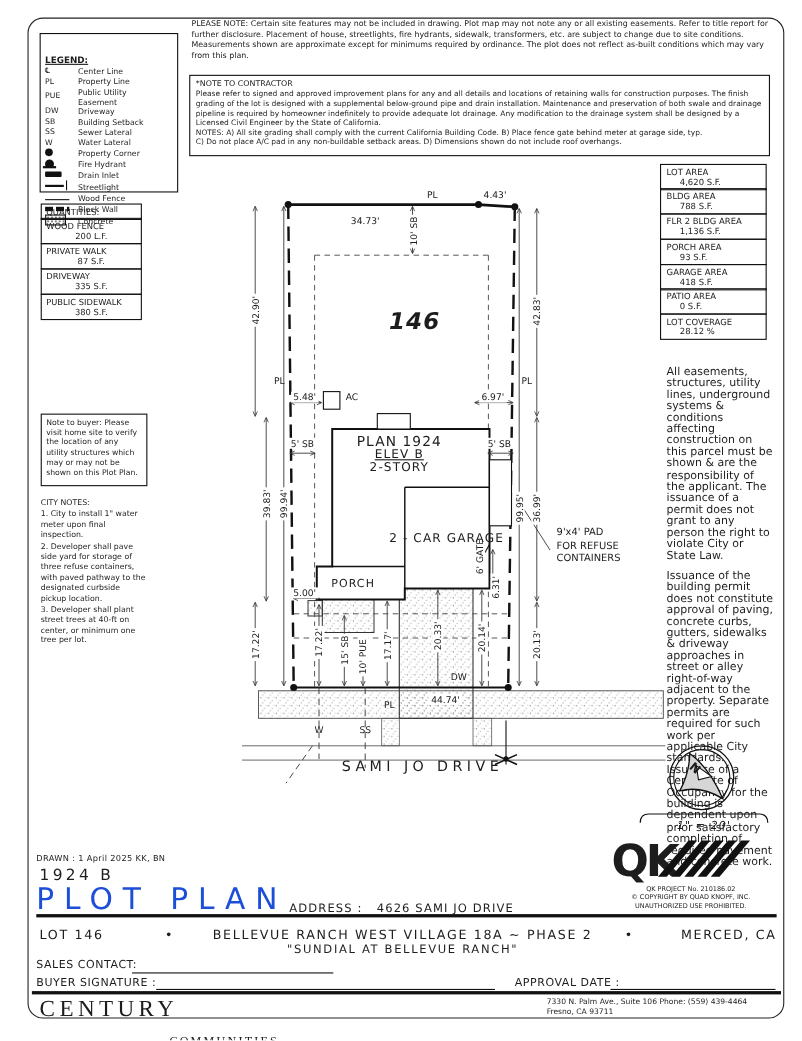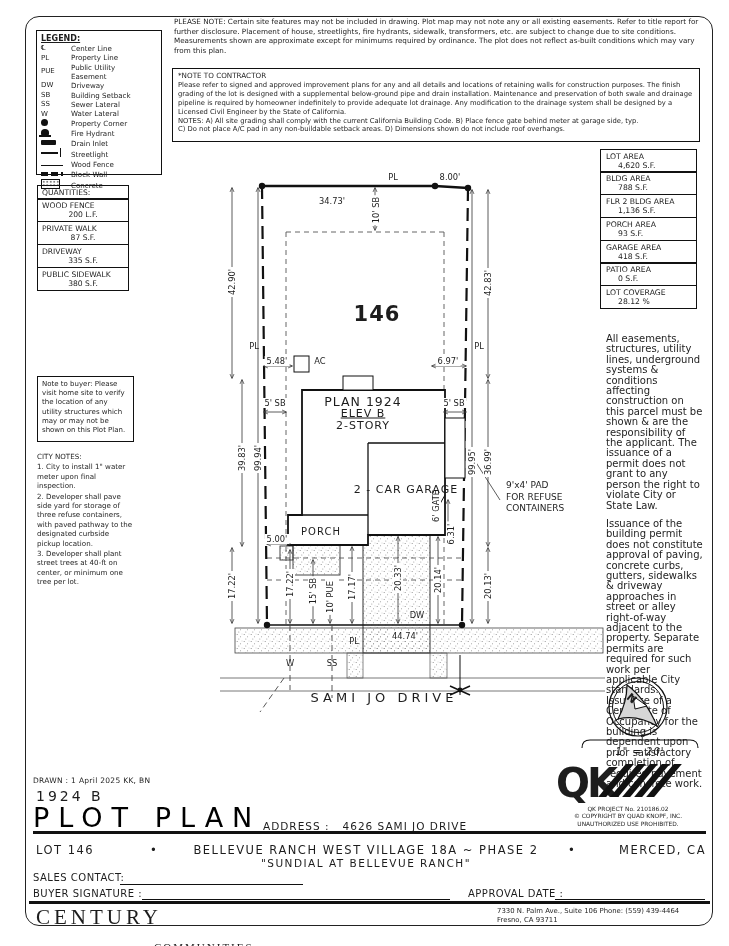--- a/index.html
+++ b/index.html
@@ -12,7 +12,7 @@
        border:1.2px solid #222;border-radius:14px;}
   .ml{white-space:pre-line;}
   
-  .legend{left:36px;top:30px;width:126px;height:145px;border:1.4px solid #111;padding:3px 4px;box-sizing:border-box;}
+  .legend{left:36px;top:30px;width:126px;height:145px;border:1.4px solid #111;padding:19px 4px;box-sizing:border-box;}
   .lg-title{font-size:8px;font-weight:bold;text-decoration:underline;margin-bottom:1px;}
   .lg-row{display:flex;align-items:center;min-height:9.4px;}
   .lg-sym{width:30px;flex:0 0 30px;font-size:7px;line-height:9px;}

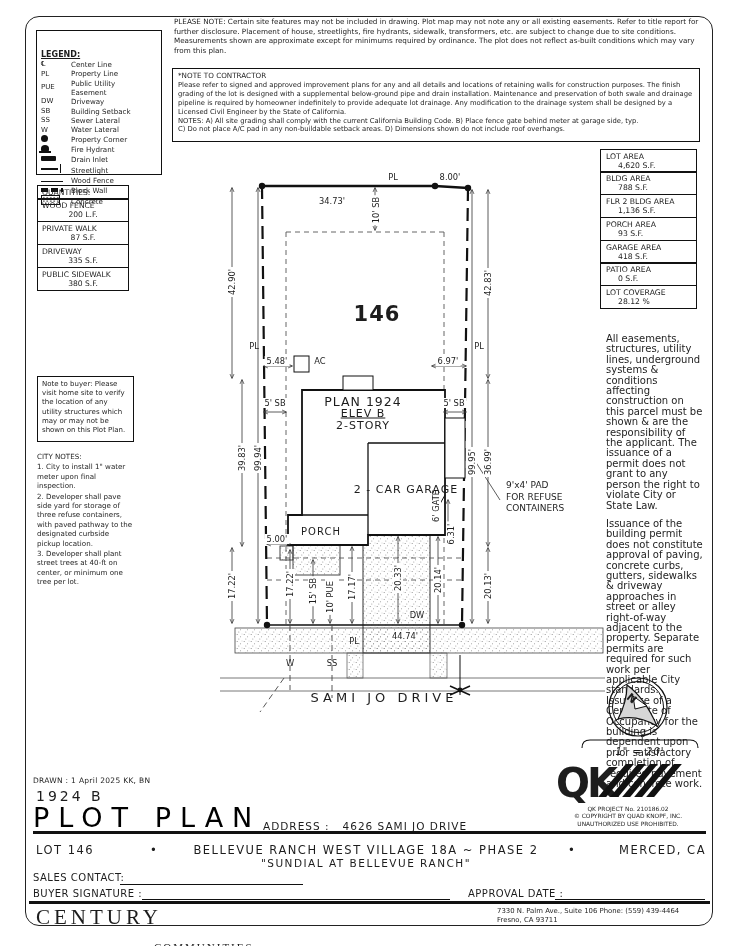--- a/index.html
+++ b/index.html
@@ -319,7 +319,7 @@
 
     <span class="hlab" style="left:152px;top:27px;margin-top:24px;">34.73'</span>
     <span class="plain" style="left:213px;top:27px;">PL</span>
-    <span class="hlab" style="left:270px;top:27px;">8.00'</span>
+    <span class="hlab" style="left:270px;top:27px;">4.43'</span>
     <span class="vlab" style="left:52px;top:132px;">42.90'</span>
     <span class="vlab" style="left:62px;top:308px;">39.83'</span>
     <span class="vlab" style="left:78px;top:308px;">99.94'</span>

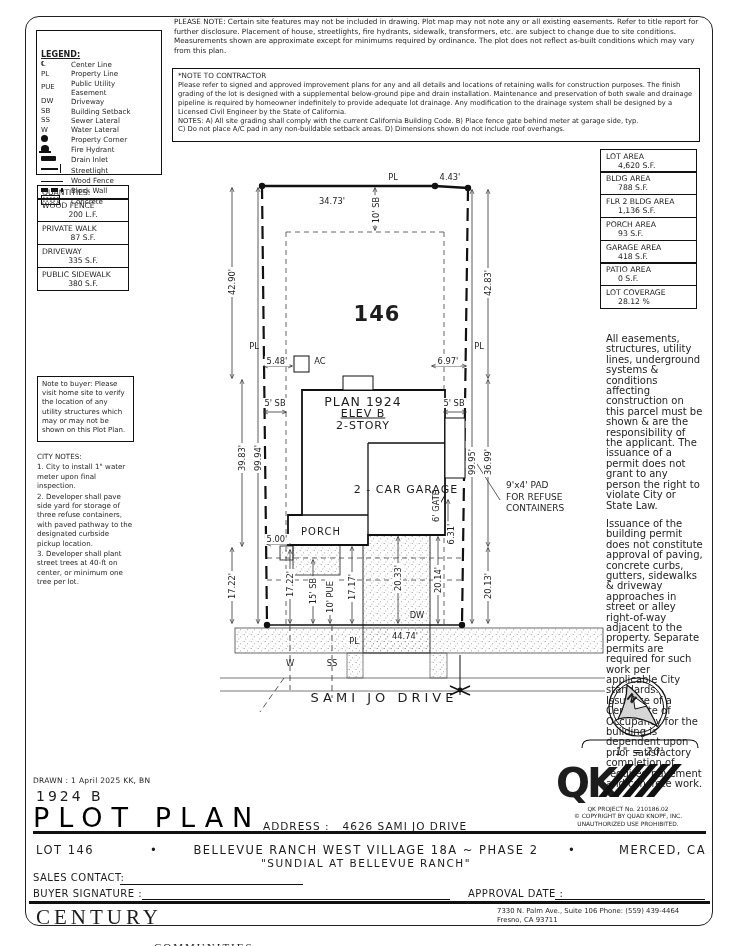--- a/index.html
+++ b/index.html
@@ -350,7 +350,7 @@
     <span class="plain" style="left:174px;top:491px;">PL</span>
     <span class="plain" style="left:110px;top:513px;">W</span>
     <span class="plain" style="left:152px;top:513px;">SS</span>
-    <span class="plain lotnum" style="left:197px;top:164px;">146</span>
+    <span class="plain lotnum" style="left:197px;top:142px;font-style:italic;">146</span>
     <span class="plain planl1" style="left:183px;top:251px;">PLAN 1924</span>
     <span class="plain planl2" style="left:183px;top:263px;">ELEV B</span>
     <span class="plain planl3" style="left:183px;top:275px;">2-STORY</span>

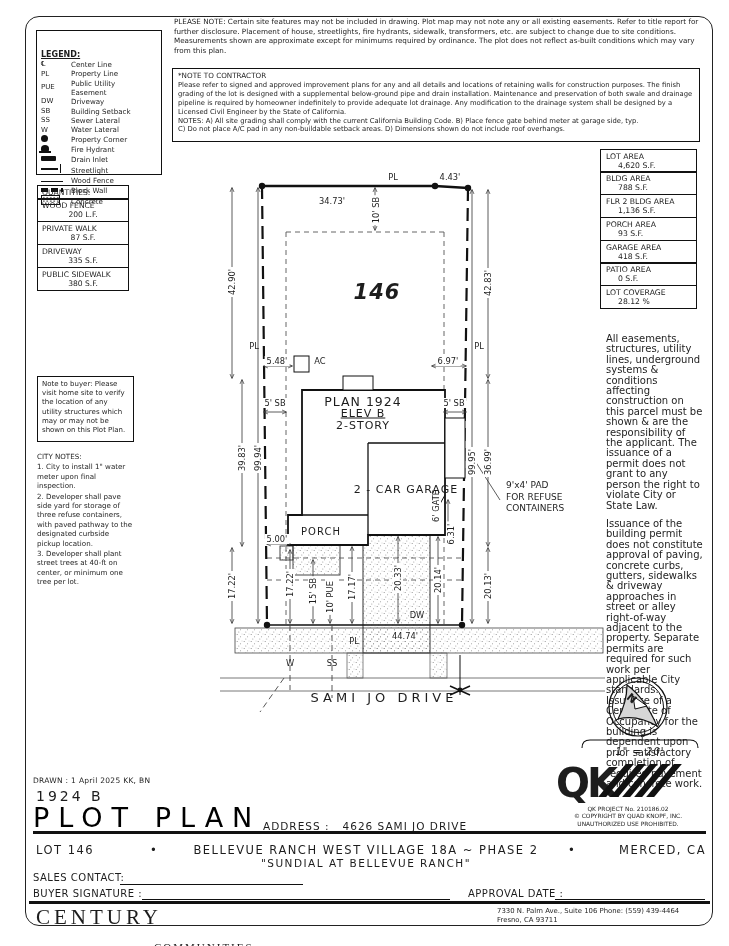--- a/index.html
+++ b/index.html
@@ -74,7 +74,7 @@
   
   .drawn{left:33px;top:776px;font-size:7.5px;letter-spacing:0.3px;}
   .plan-code{left:36px;top:788px;font-size:14px;letter-spacing:3px;}
-  .sheet-title{left:33px;top:802px;font-size:27px;letter-spacing:9px;color:#000000;}
+  .sheet-title{left:33px;top:802px;font-size:27px;letter-spacing:9px;color:#1d4ed8;}
   .address{left:263px;top:820px;font-size:10.5px;letter-spacing:1px;}
   .qk-mark{left:556px;top:760px;font-size:40px;font-weight:bold;letter-spacing:-3px;}
   .qk-stripes{left:612px;top:764px;display:flex;gap:4px;}

